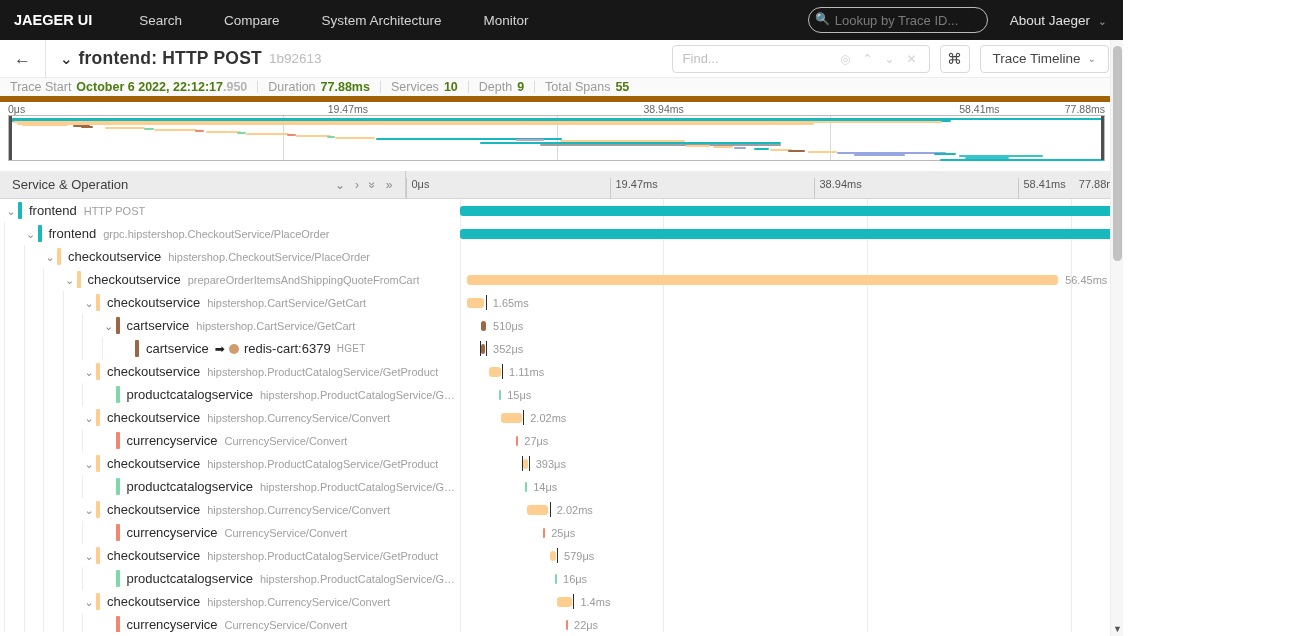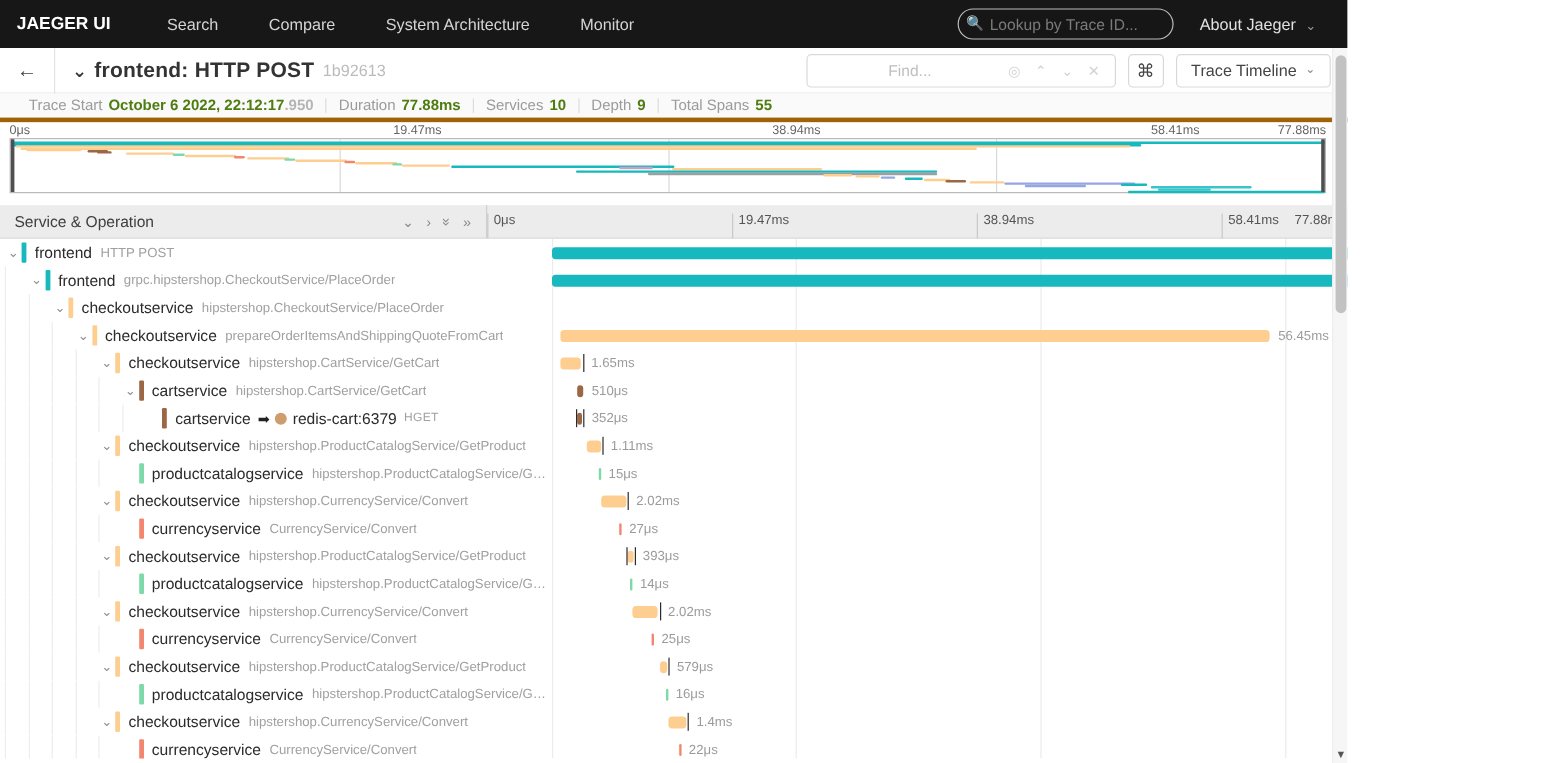--- a/index.html
+++ b/index.html
@@ -17,7 +17,7 @@
      border-radius:13px; color:#ccc; font-size:13px; padding:0 8px 0 26px; outline:none; }
   .nav-search input::placeholder { color:#7a7a7a; }
   .nav-search .mag { position:absolute; left:8px; top:5px; font-size:12px; color:#8a8a8a; }
-  .nav-about { font-size:13.5px; margin-right:26px; color:#e0e0e0; cursor:pointer; }
+  .nav-about { font-size:13.5px; margin-right:16px; color:#e0e0e0; cursor:pointer; }
   .nav-about .chev { font-size:11px; color:#9a9a9a; margin-left:4px; }
 
   

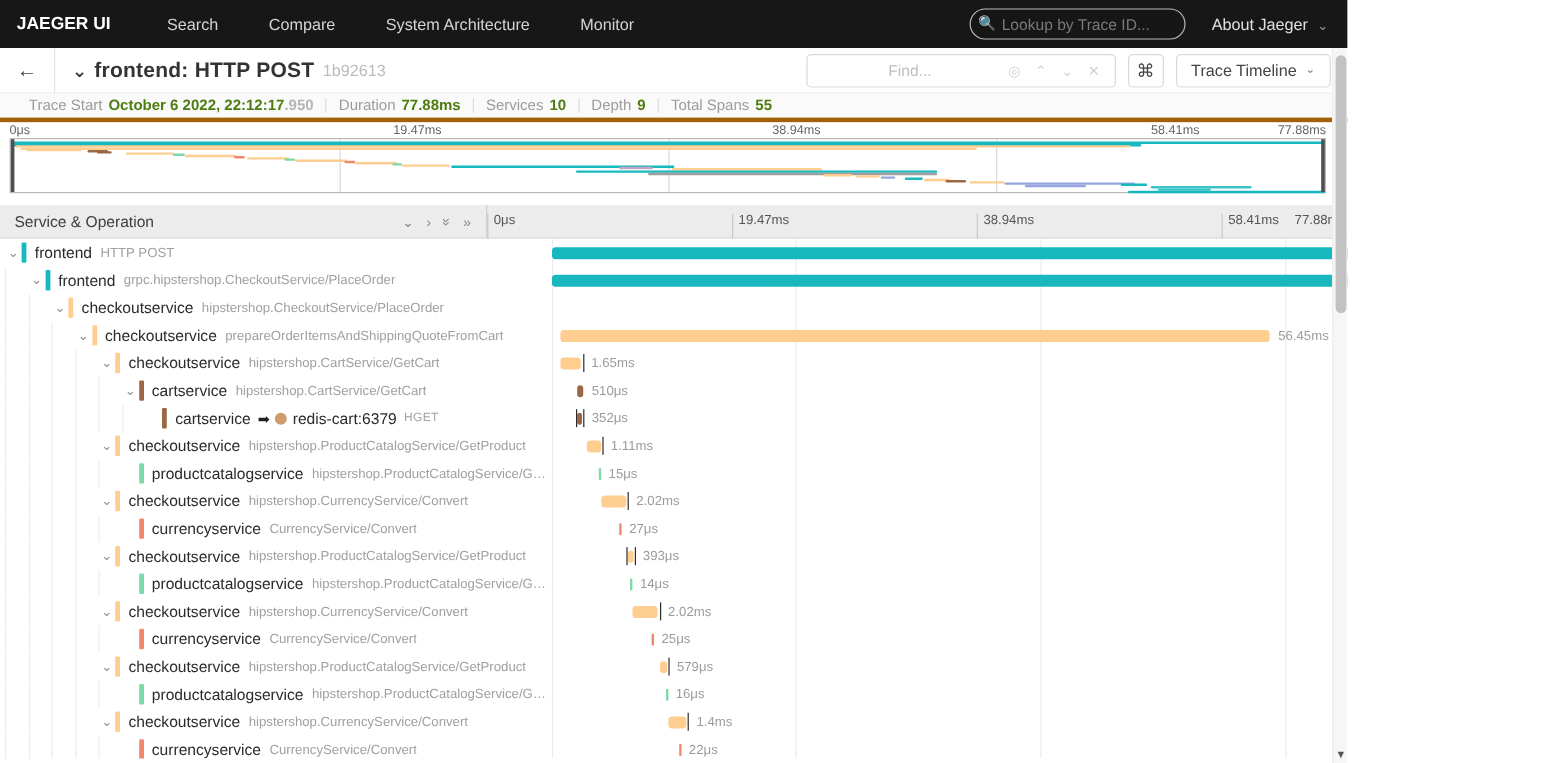--- a/index.html
+++ b/index.html
@@ -31,7 +31,7 @@
   .thead-spacer { flex:1; }
   .find-wrap { display:flex; align-items:center; border:1px solid #d9d9d9; border-radius:4px;
      height:28px; width:258px; padding:0 6px 0 10px; }
-  .find-wrap input { border:none; outline:none; flex:1; font-size:13px; color:#555; min-width:0;text-align:center; }
+  .find-wrap input { border:none; outline:none; flex:1; font-size:13px; color:#555; min-width:0; }
   .find-wrap input::placeholder { color:#bfbfbf; }
   .find-ico { color:#d2d2d2; font-size:12px; padding:0 6px; cursor:pointer; }
   .kbd-btn { width:30px; height:28px; border:1px solid #d9d9d9; border-radius:4px; margin-left:10px;

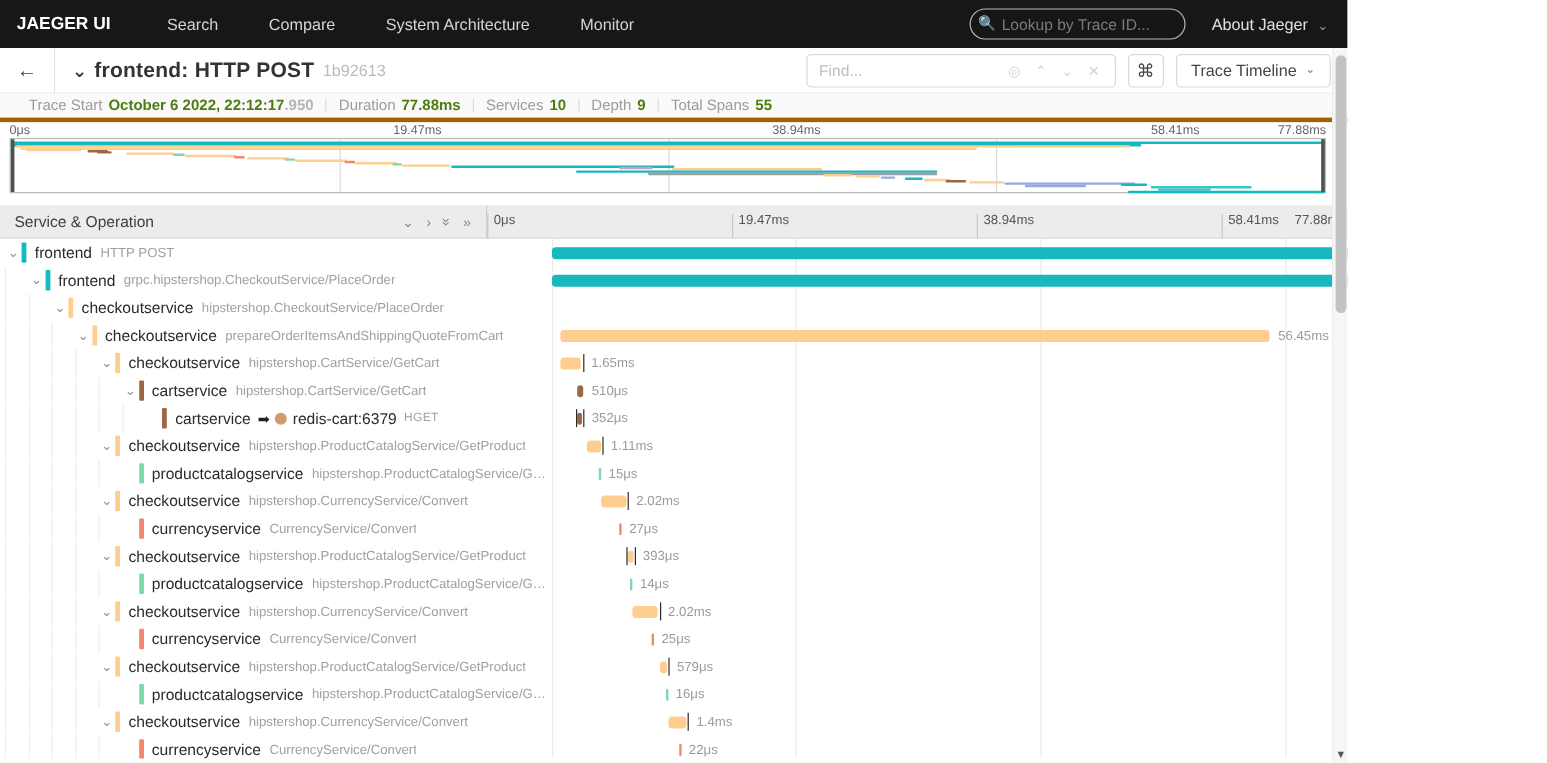--- a/index.html
+++ b/index.html
@@ -41,8 +41,8 @@
   .view-btn .chev { font-size:10px; color:#888; margin-left:7px; }
 
   
-  .summary { height:24px; background:#fafafa; border-bottom:4px solid #a16207;
-     display:flex; align-items:center; font-size:12.5px; padding-left:24px; }
+  .summary { height:24px; background:#fafafa; border-bottom:6px solid #a16207;
+     display:flex; align-items:center; font-size:12.5px; padding-left:10px; }
   .sum-item { display:flex; align-items:center; }
   .sum-label { color:#9b9b9b; margin-right:5px; }
   .sum-value { color:#4d7c0f; font-weight:bold; }

